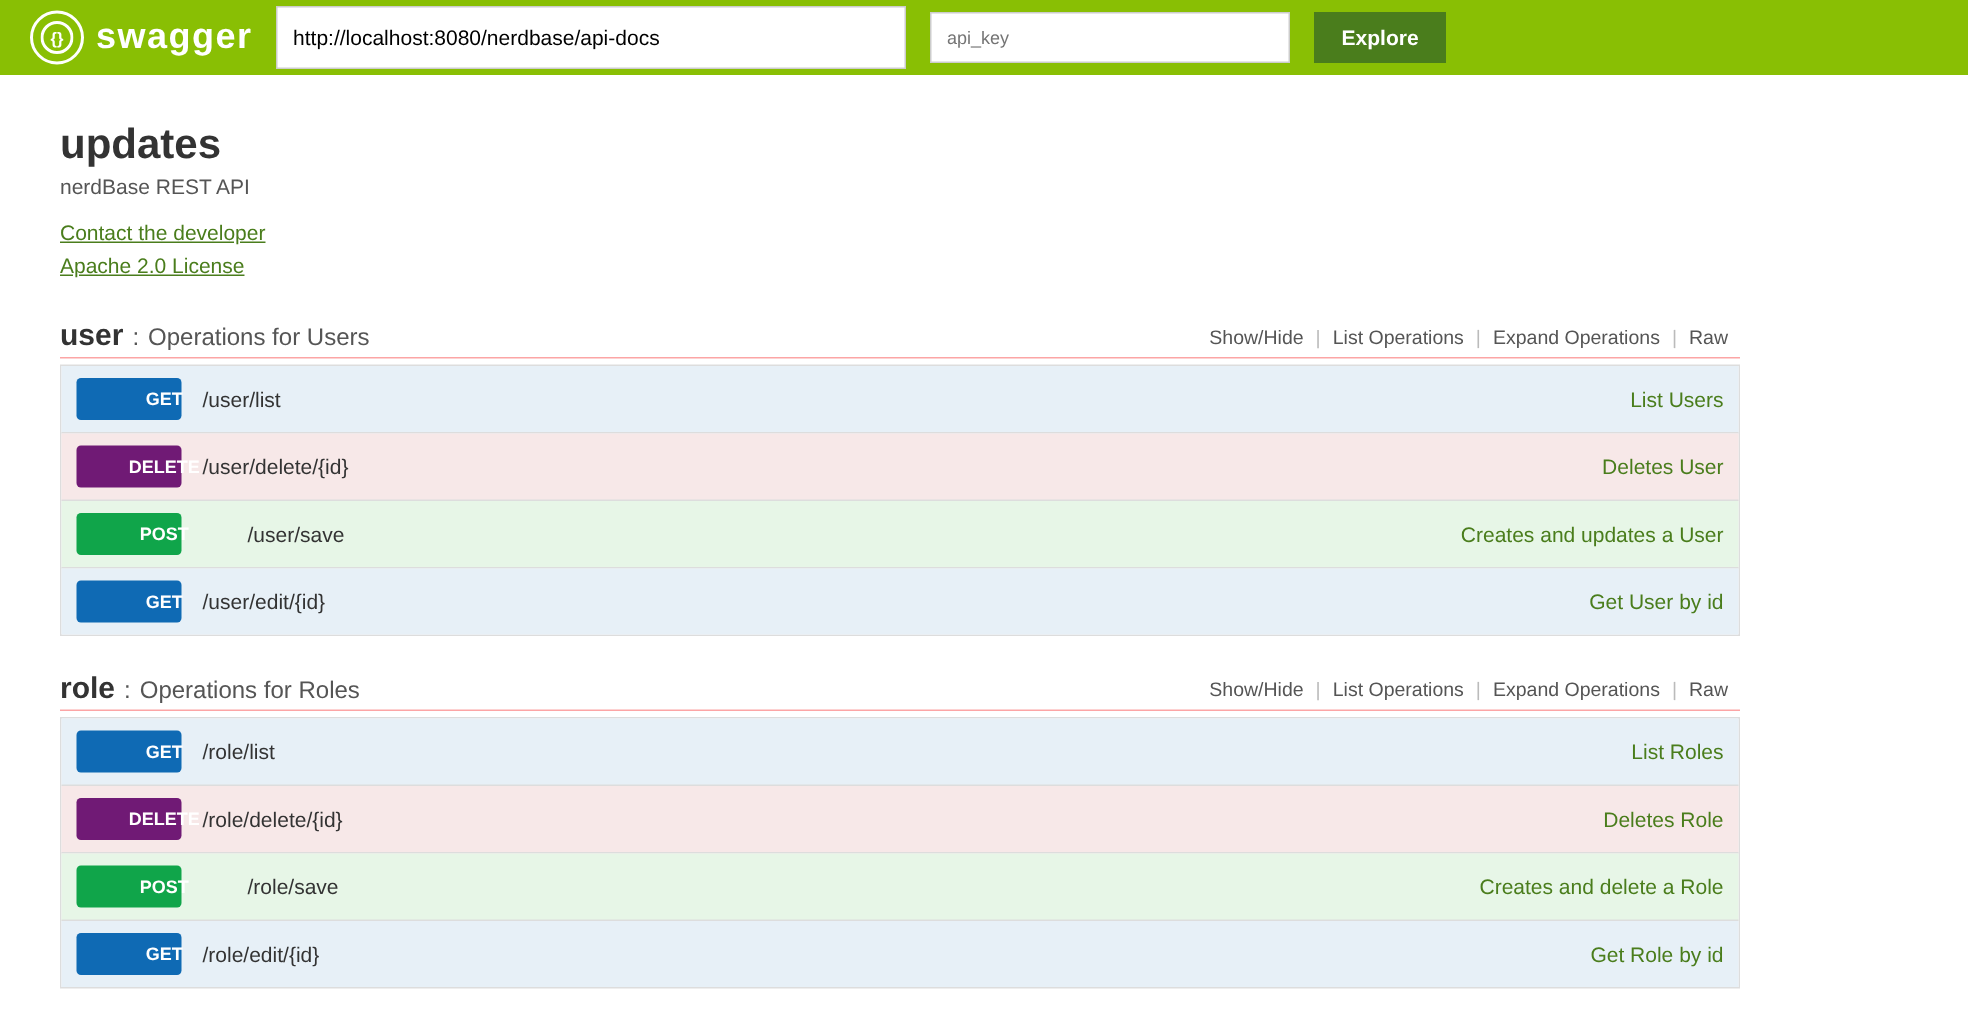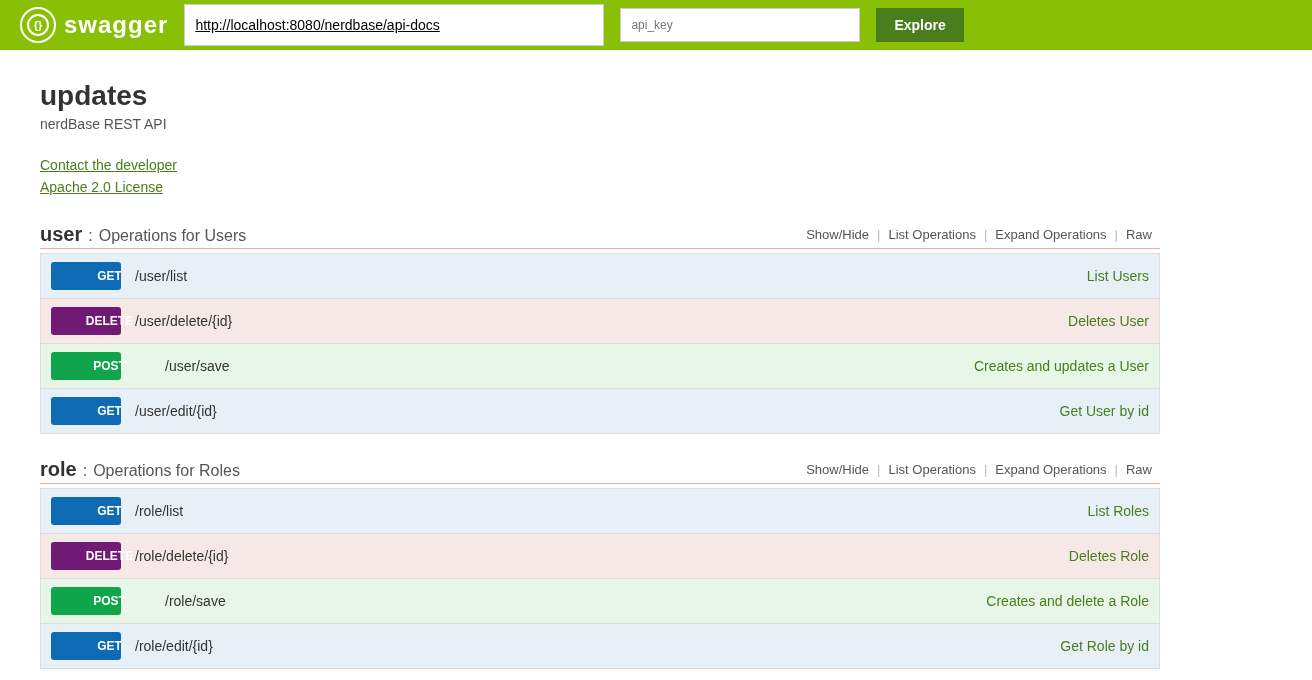--- a/index.html
+++ b/index.html
@@ -44,7 +44,6 @@
       border: 1px solid #ccc;
       font-size: 14px;
       height: 36px;
-      text-decoration: underline;
     }
     .header-api-input {
       width: 240px;

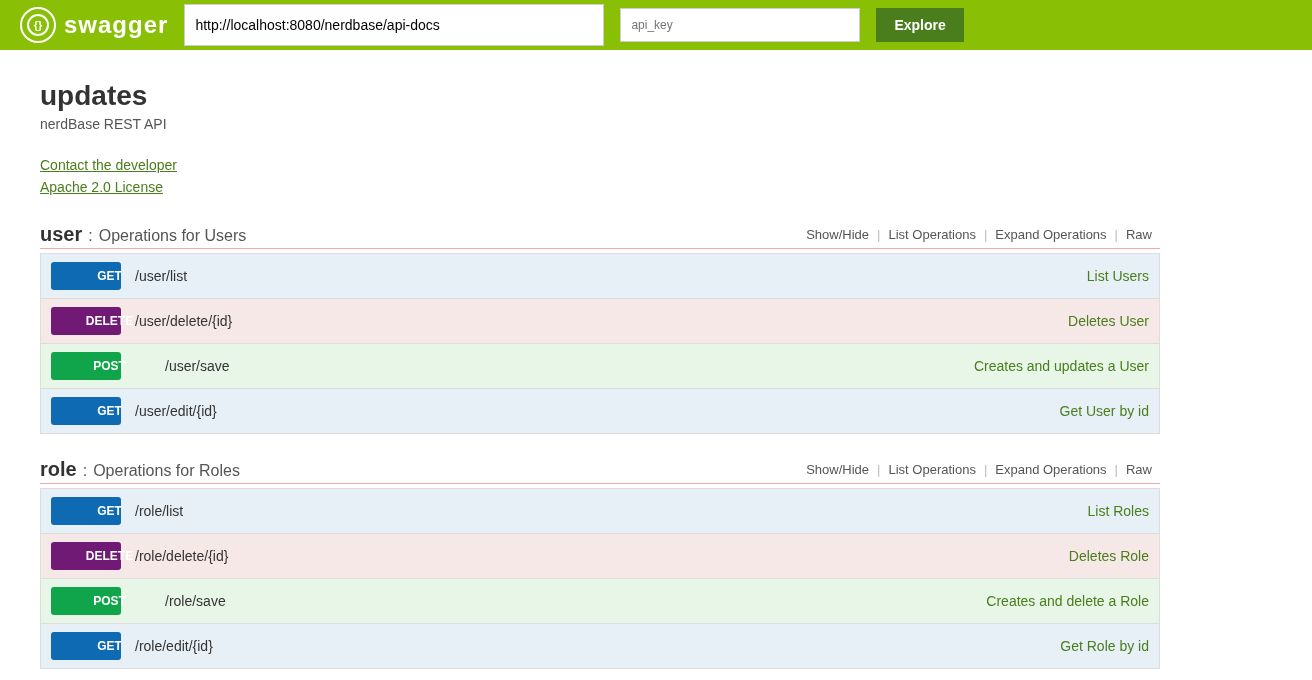--- a/index.html
+++ b/index.html
@@ -79,7 +79,7 @@
     .app-subtitle {
       font-size: 14px;
       color: #555;
-      margin-bottom: 22px;
+      margin-bottom: 12px;
     }
     .app-link {
       color: #4a7d1c;

